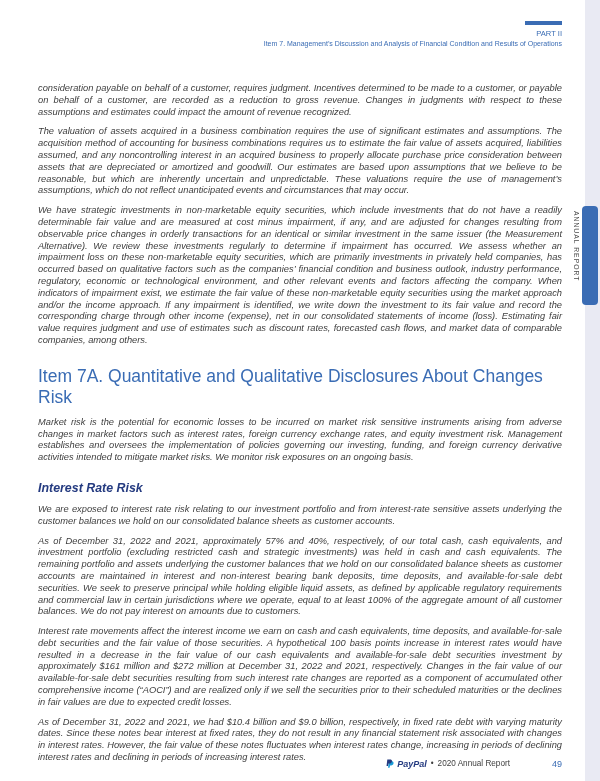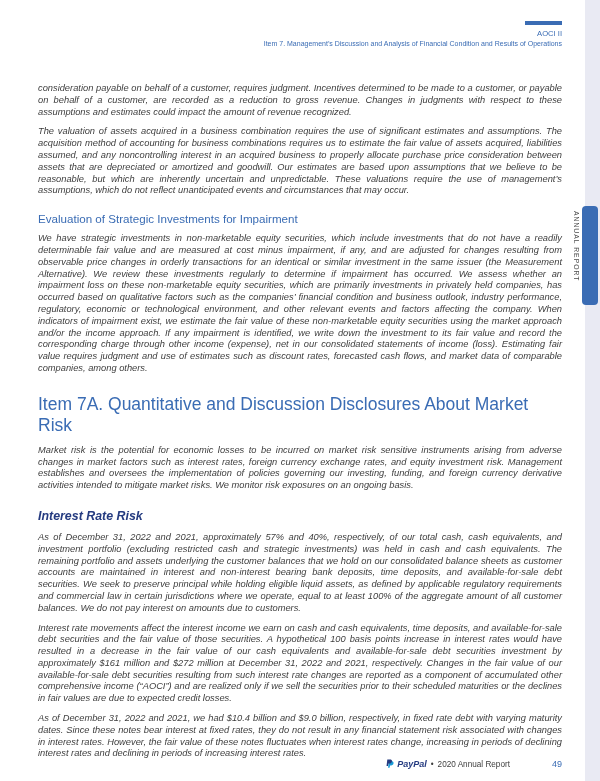--- a/index.html
+++ b/index.html
@@ -49,7 +49,7 @@
 
   <div class="header">
     <div class="header-bar"></div>
-    <div class="header-part">AOCI II</div>
+    <div class="header-part">PART II</div>
     <div class="header-item">Item 7. Management’s Discussion and Analysis of Financial Condition and Results of Operations</div>
   </div>
 

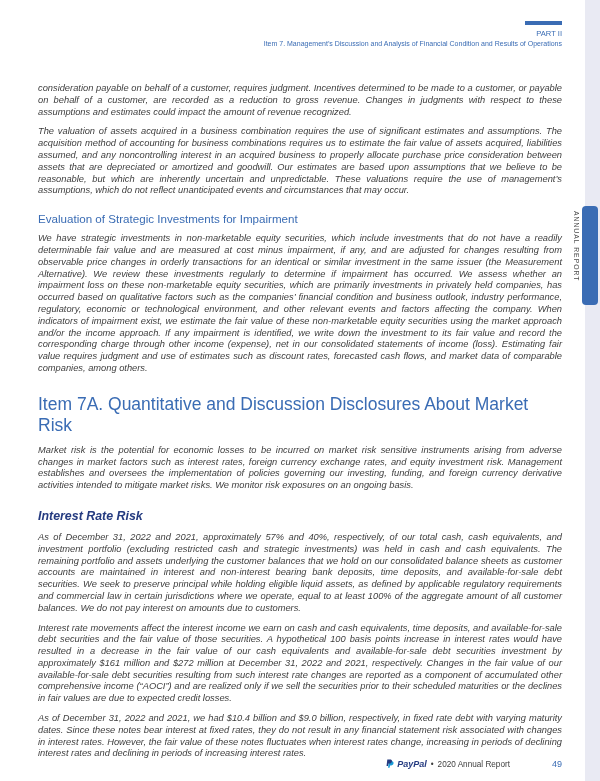--- a/index.html
+++ b/index.html
@@ -59,7 +59,6 @@
 
     <p class="body">The valuation of assets acquired in a business combination requires the use of significant estimates and assumptions. The acquisition method of accounting for business combinations requires us to estimate the fair value of assets acquired, liabilities assumed, and any noncontrolling interest in an acquired business to properly allocate purchase price consideration between assets that are depreciated or amortized and goodwill. Our estimates are based upon assumptions that we believe to be reasonable, but which are inherently uncertain and unpredictable. These valuations require the use of management’s assumptions, which do not reflect unanticipated events and circumstances that may occur.</p>
 
-    <div class="h-sub">Evaluation of Strategic Investments for Impairment</div>
     <p class="body">We have strategic investments in non-marketable equity securities, which include investments that do not have a readily determinable fair value and are measured at cost minus impairment, if any, and are adjusted for changes resulting from observable price changes in orderly transactions for an identical or similar investment in the same issuer (the Measurement Alternative). We review these investments regularly to determine if impairment has occurred. We assess whether an impairment loss on these non-marketable equity securities, which are primarily investments in privately held companies, has occurred based on qualitative factors such as the companies’ financial condition and business outlook, industry performance, regulatory, economic or technological environment, and other relevant events and factors affecting the company. When indicators of impairment exist, we estimate the fair value of these non-marketable equity securities using the market approach and/or the income approach. If any impairment is identified, we write down the investment to its fair value and record the corresponding charge through other income (expense), net in our consolidated statements of income (loss). Estimating fair value requires judgment and use of estimates such as discount rates, forecasted cash flows, and market data of comparable companies, among others.</p>
 
     <div class="h-item">Item 7A. Quantitative and Discussion Disclosures About Market Risk</div>

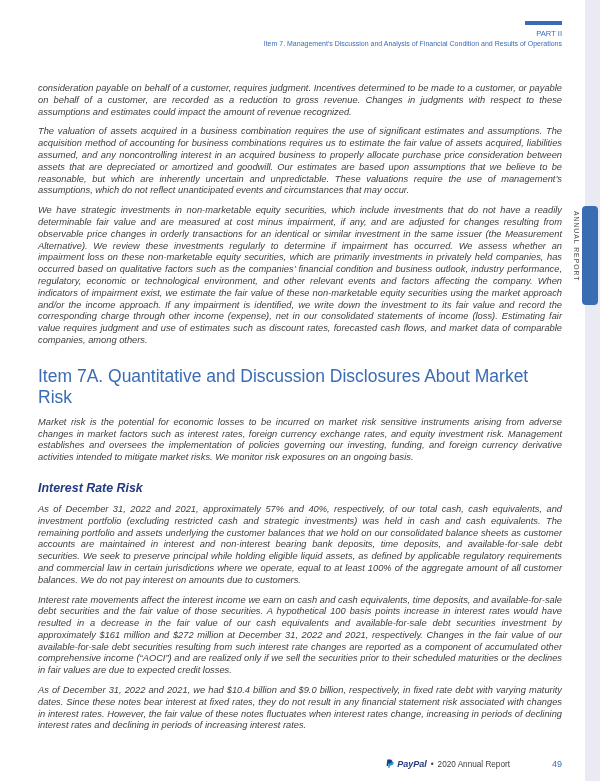--- a/index.html
+++ b/index.html
@@ -61,7 +61,7 @@
 
     <p class="body">We have strategic investments in non-marketable equity securities, which include investments that do not have a readily determinable fair value and are measured at cost minus impairment, if any, and are adjusted for changes resulting from observable price changes in orderly transactions for an identical or similar investment in the same issuer (the Measurement Alternative). We review these investments regularly to determine if impairment has occurred. We assess whether an impairment loss on these non-marketable equity securities, which are primarily investments in privately held companies, has occurred based on qualitative factors such as the companies’ financial condition and business outlook, industry performance, regulatory, economic or technological environment, and other relevant events and factors affecting the company. When indicators of impairment exist, we estimate the fair value of these non-marketable equity securities using the market approach and/or the income approach. If any impairment is identified, we write down the investment to its fair value and record the corresponding charge through other income (expense), net in our consolidated statements of income (loss). Estimating fair value requires judgment and use of estimates such as discount rates, forecasted cash flows, and market data of comparable companies, among others.</p>
 
-    <div class="h-item">Item 7A. Quantitative and Discussion Disclosures About Market Risk</div>
+    <div class="h-item">Item 7A. Quantitative and Qualitative Disclosures About Changes Risk</div>
     <p class="body">Market risk is the potential for economic losses to be incurred on market risk sensitive instruments arising from adverse changes in market factors such as interest rates, foreign currency exchange rates, and equity investment risk. Management establishes and oversees the implementation of policies governing our investing, funding, and foreign currency derivative activities intended to mitigate market risks. We monitor risk exposures on an ongoing basis.</p>
 
     <div class="h-bold">Interest Rate Risk</div>

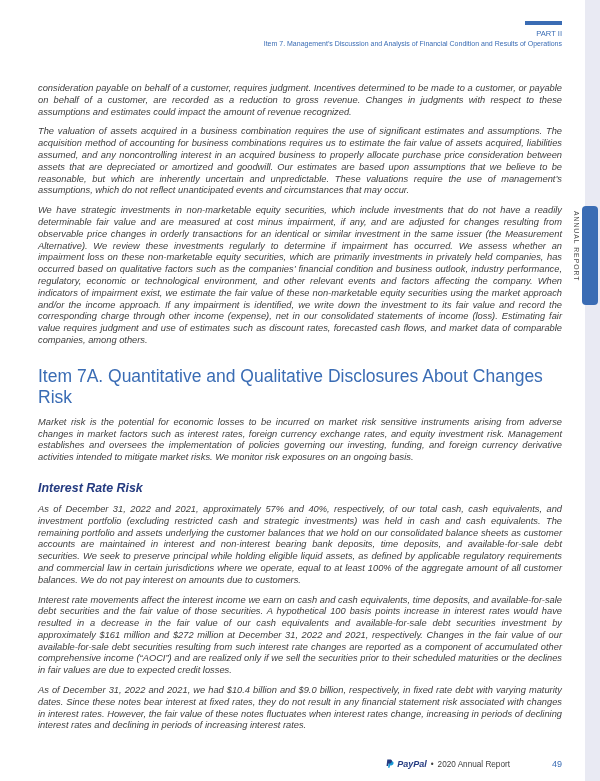--- a/index.html
+++ b/index.html
@@ -65,6 +65,7 @@
     <p class="body">Market risk is the potential for economic losses to be incurred on market risk sensitive instruments arising from adverse changes in market factors such as interest rates, foreign currency exchange rates, and equity investment risk. Management establishes and oversees the implementation of policies governing our investing, funding, and foreign currency derivative activities intended to mitigate market risks. We monitor risk exposures on an ongoing basis.</p>
 
     <div class="h-bold">Interest Rate Risk</div>
+    <p class="body">We are exposed to interest rate risk relating to our investment portfolio and from interest-rate sensitive assets underlying the customer balances we hold on our consolidated balance sheets as customer accounts.</p>
     <p class="body">As of December 31, 2022 and 2021, approximately 57% and 40%, respectively, of our total cash, cash equivalents, and investment portfolio (excluding restricted cash and strategic investments) was held in cash and cash equivalents. The remaining portfolio and assets underlying the customer balances that we hold on our consolidated balance sheets as customer accounts are maintained in interest and non-interest bearing bank deposits, time deposits, and available-for-sale debt securities. We seek to preserve principal while holding eligible liquid assets, as defined by applicable regulatory requirements and commercial law in certain jurisdictions where we operate, equal to at least 100% of the aggregate amount of all customer balances. We do not pay interest on amounts due to customers.</p>
     <p class="body">Interest rate movements affect the interest income we earn on cash and cash equivalents, time deposits, and available-for-sale debt securities and the fair value of those securities. A hypothetical 100 basis points increase in interest rates would have resulted in a decrease in the fair value of our cash equivalents and available-for-sale debt securities investment by approximately $161 million and $272 million at December 31, 2022 and 2021, respectively. Changes in the fair value of our available-for-sale debt securities resulting from such interest rate changes are reported as a component of accumulated other comprehensive income (“AOCI”) and are realized only if we sell the securities prior to their scheduled maturities or the declines in fair values are due to expected credit losses.</p>
     <p class="body">As of December 31, 2022 and 2021, we had $10.4 billion and $9.0 billion, respectively, in fixed rate debt with varying maturity dates. Since these notes bear interest at fixed rates, they do not result in any financial statement risk associated with changes in interest rates. However, the fair value of these notes fluctuates when interest rates change, increasing in periods of declining interest rates and declining in periods of increasing interest rates.</p>

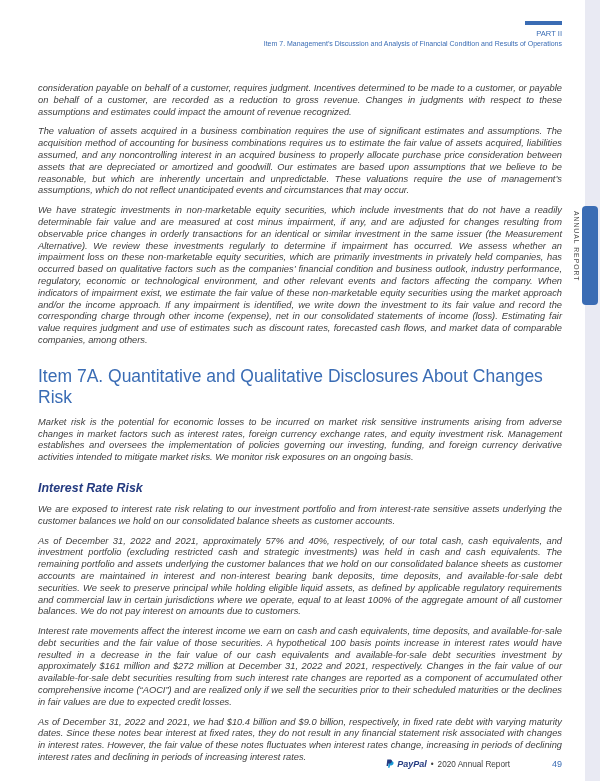--- a/index.html
+++ b/index.html
@@ -31,7 +31,7 @@
   .h-bold{font-size:12.4px;font-weight:700;color:#253b80;margin:17px 0 9px 0;font-style:italic;}
 
   
-  .footer{position:absolute;right:38px;bottom:12px;display:flex;align-items:flex-end;}
+  .footer{position:absolute;right:38px;bottom:12px;display:flex;align-items:flex-start;}
   .footer .logo{width:8px;height:10px;margin-right:3px;}
   .brand{font-size:9px;font-weight:700;font-style:italic;color:#253b80;}
   .sep{font-size:8.2px;color:#3e3e3e;margin:0 4px;}

